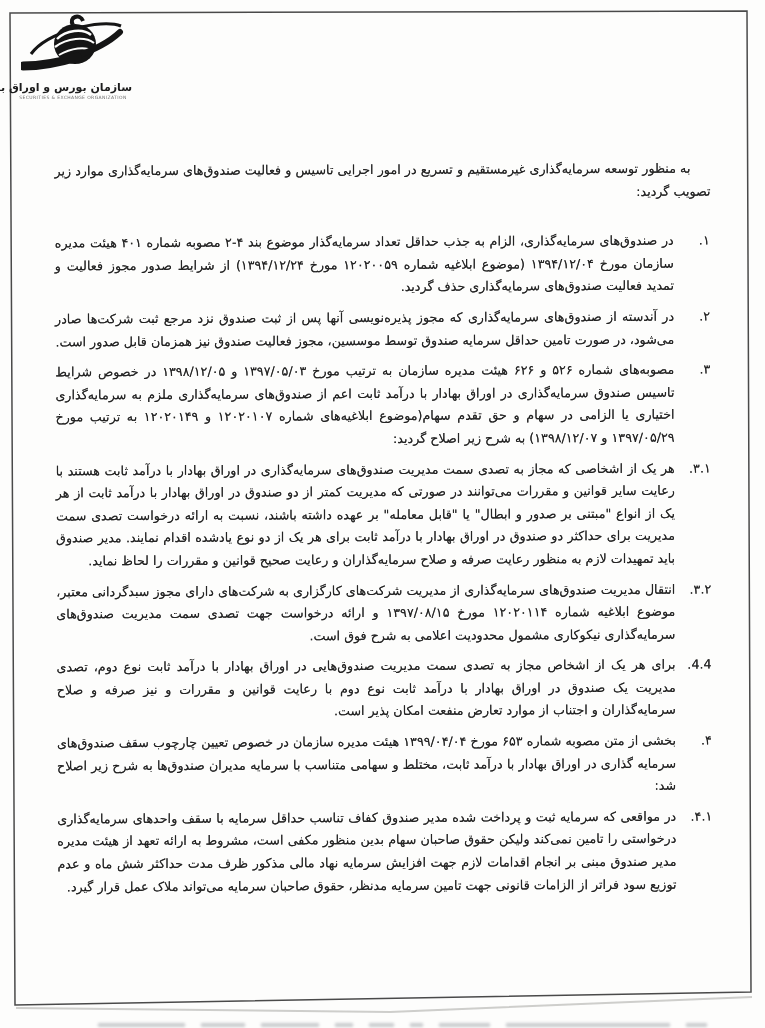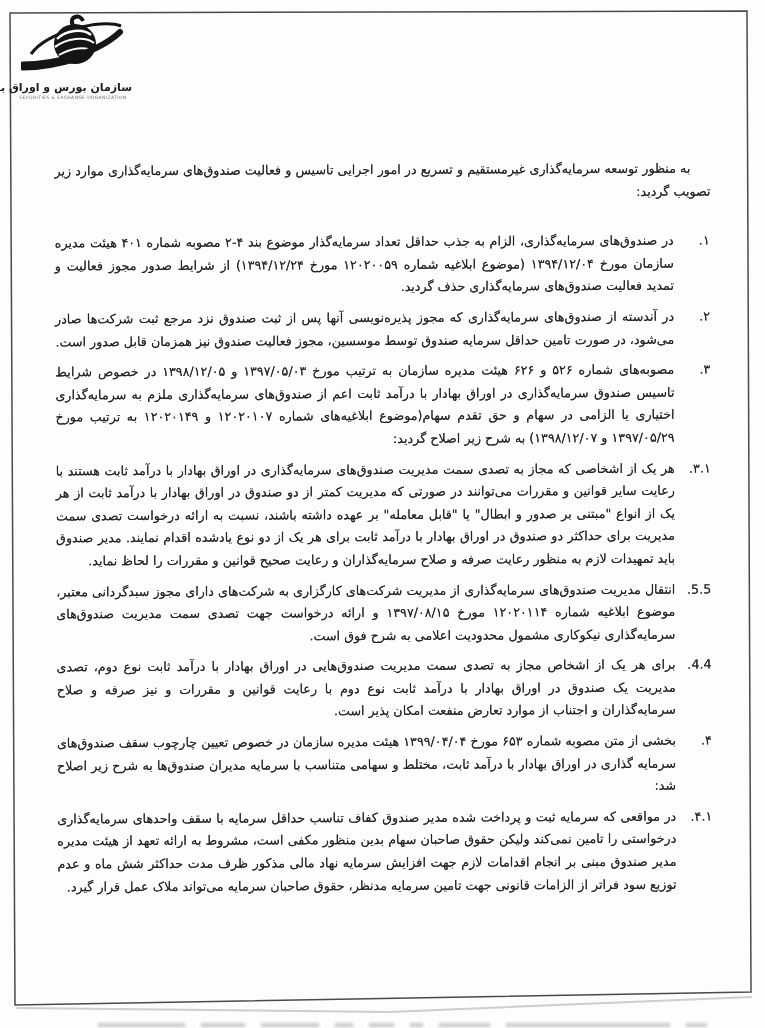--- a/index.html
+++ b/index.html
@@ -101,7 +101,7 @@
   </div>
 
   <div class="item">
-    <span class="num">5.5.</span><span>انتقال مدیریت صندوق‌های سرمایه‌گذاری از مدیریت شرکت‌های کارگزاری به شرکت‌های دارای مجوز سبدگردانی معتبر، موضوع ابلاغیه شماره ۱۲۰۲۰۱۱۴ مورخ ۱۳۹۷/۰۸/۱۵ و ارائه درخواست جهت تصدی سمت مدیریت صندوق‌های سرمایه‌گذاری نیکوکاری مشمول محدودیت اعلامی به شرح فوق است.</span>
+    <span class="num">۳.۲.</span><span>انتقال مدیریت صندوق‌های سرمایه‌گذاری از مدیریت شرکت‌های کارگزاری به شرکت‌های دارای مجوز سبدگردانی معتبر، موضوع ابلاغیه شماره ۱۲۰۲۰۱۱۴ مورخ ۱۳۹۷/۰۸/۱۵ و ارائه درخواست جهت تصدی سمت مدیریت صندوق‌های سرمایه‌گذاری نیکوکاری مشمول محدودیت اعلامی به شرح فوق است.</span>
   </div>
 
   <div class="item">

